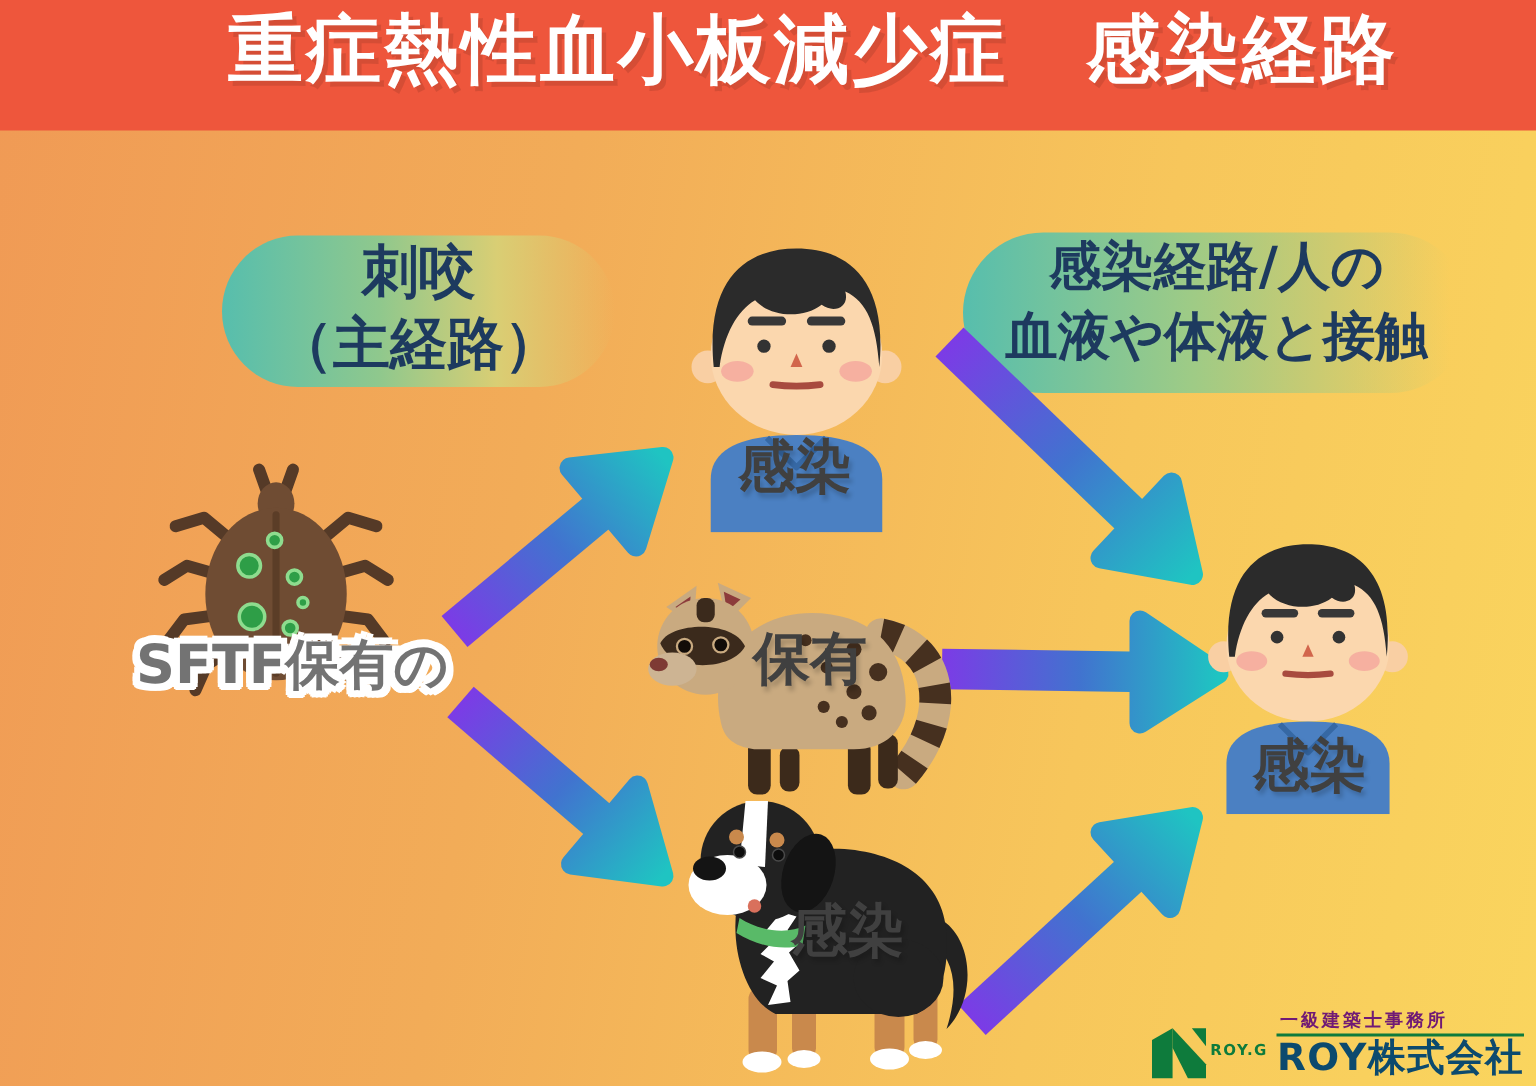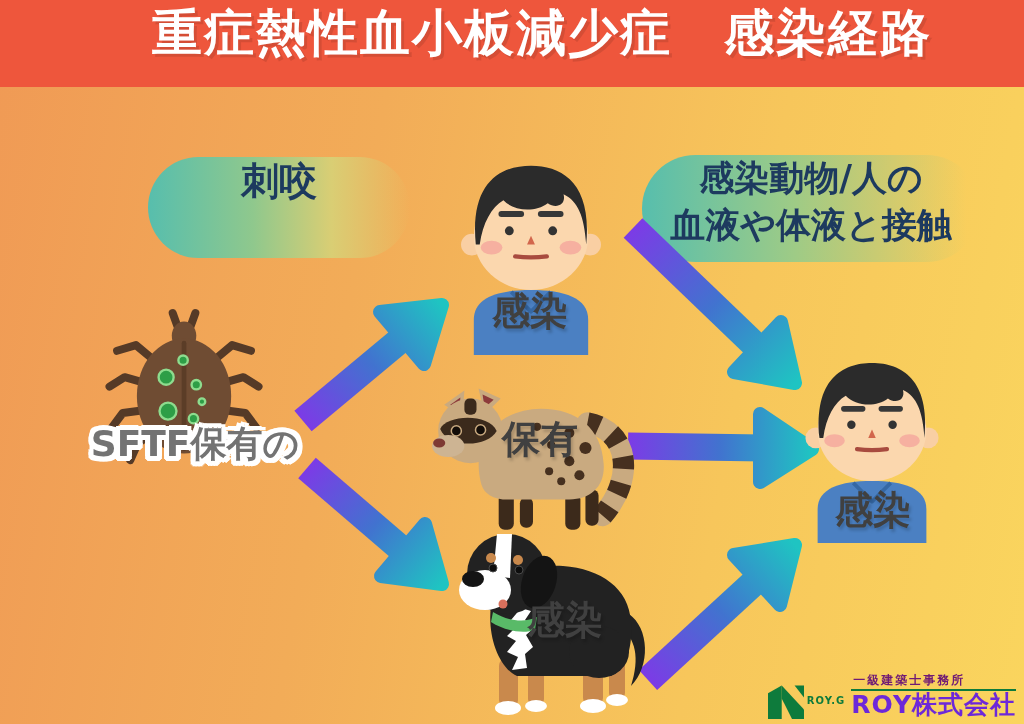--- a/index.html
+++ b/index.html
@@ -94,7 +94,7 @@
   <span>刺咬</span>
 </div>
 <div class="pill pill-contact">
-  <span>感染動物/人の</span>
+  <span>感染経路/人の</span>
   <span>血液や体液と接触</span>
 </div>
 

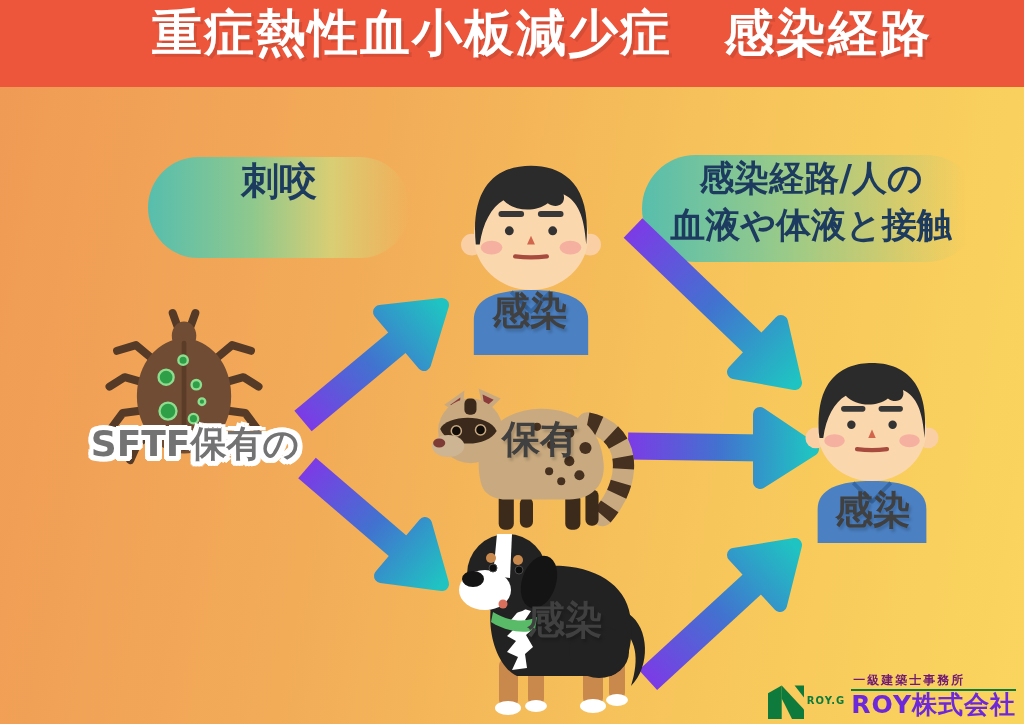--- a/index.html
+++ b/index.html
@@ -92,6 +92,7 @@
 
 <div class="pill pill-bite">
   <span>刺咬</span>
+  <span>（主経路）</span>
 </div>
 <div class="pill pill-contact">
   <span>感染経路/人の</span>

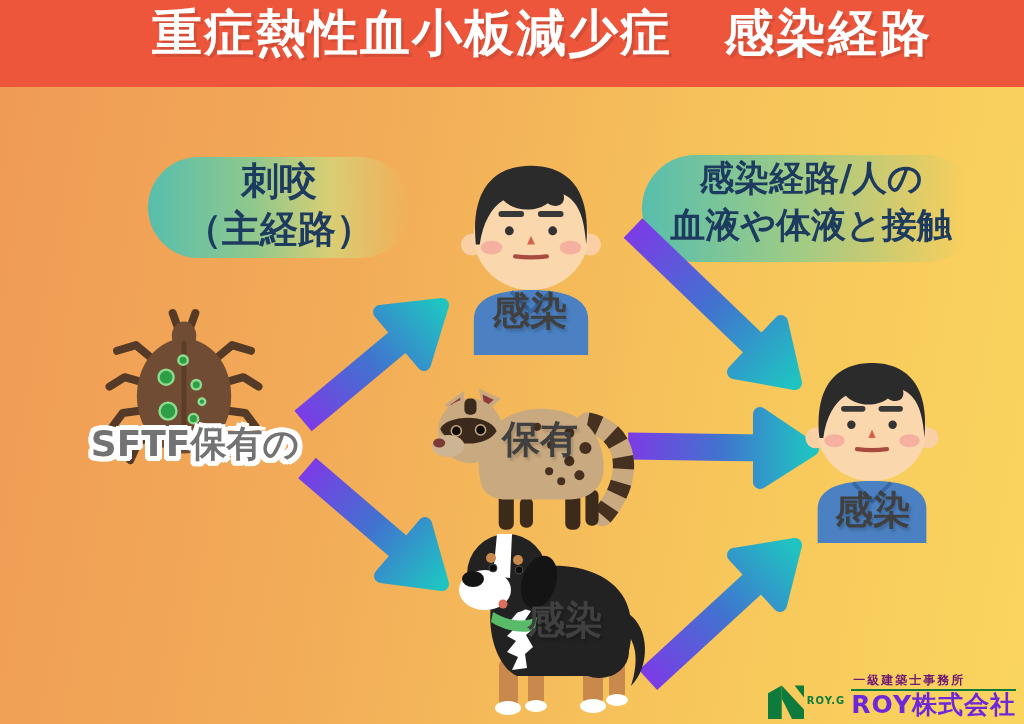--- a/index.html
+++ b/index.html
@@ -60,7 +60,7 @@
     color:#701a75;font-size:12px;font-weight:700;letter-spacing:2px;
     border-bottom:2px solid #0E7B3C;padding:0 4px 2px 2px;line-height:13px;width:100%;box-sizing:border-box;
   }
-  .logo-company{color:#6d28d9;font-size:25px;font-weight:900;line-height:28px;letter-spacing:1px;}
+  .logo-company{color:#0c4a6e;font-size:25px;font-weight:900;line-height:28px;letter-spacing:1px;}
 </style>
 </head>
 <body>

